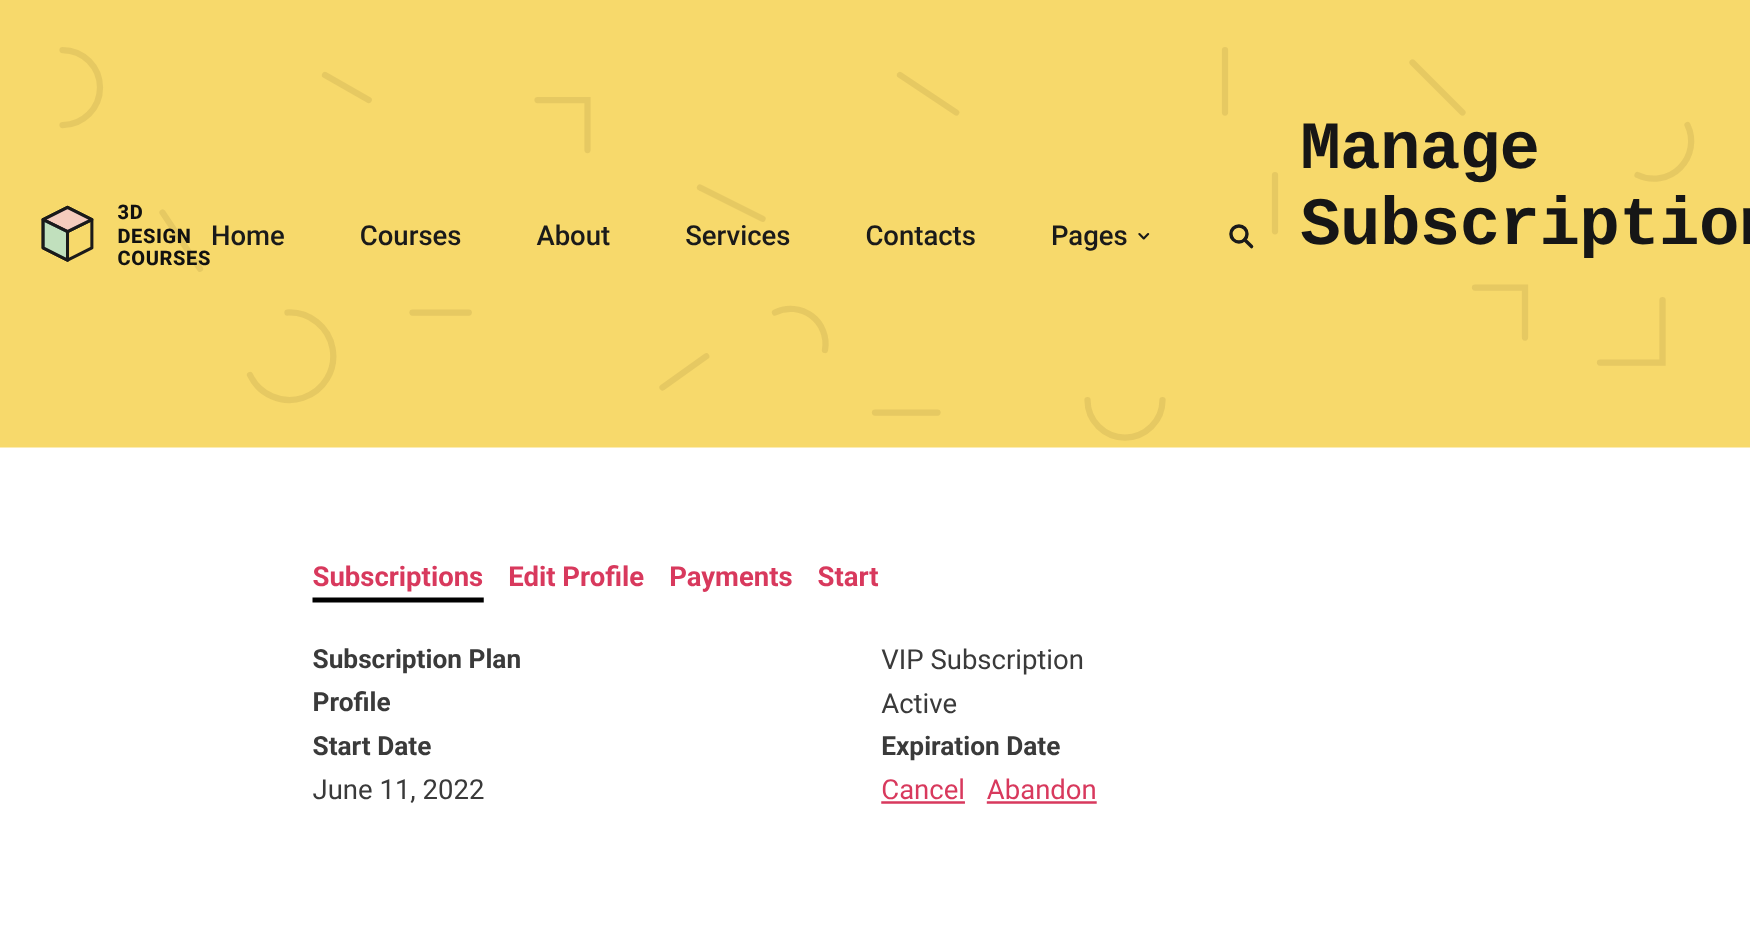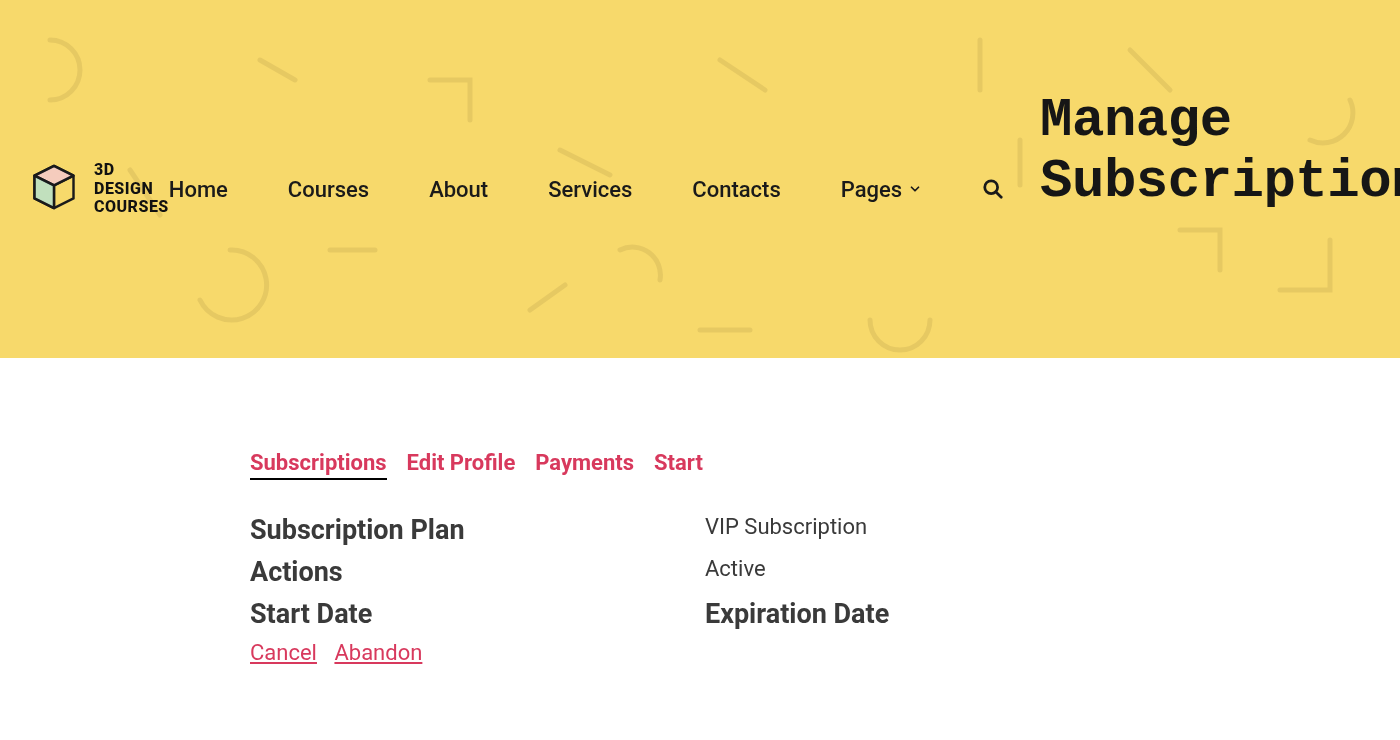--- a/index.html
+++ b/index.html
@@ -96,7 +96,7 @@
       padding-bottom: 3px;
     }
     .tab.active {
-      border-bottom: 2px solid #000000;
+      border-bottom: 4px solid #000000;
     }
     
     .table { display: grid; grid-template-columns: 455px 1fr; row-gap: 10px; }

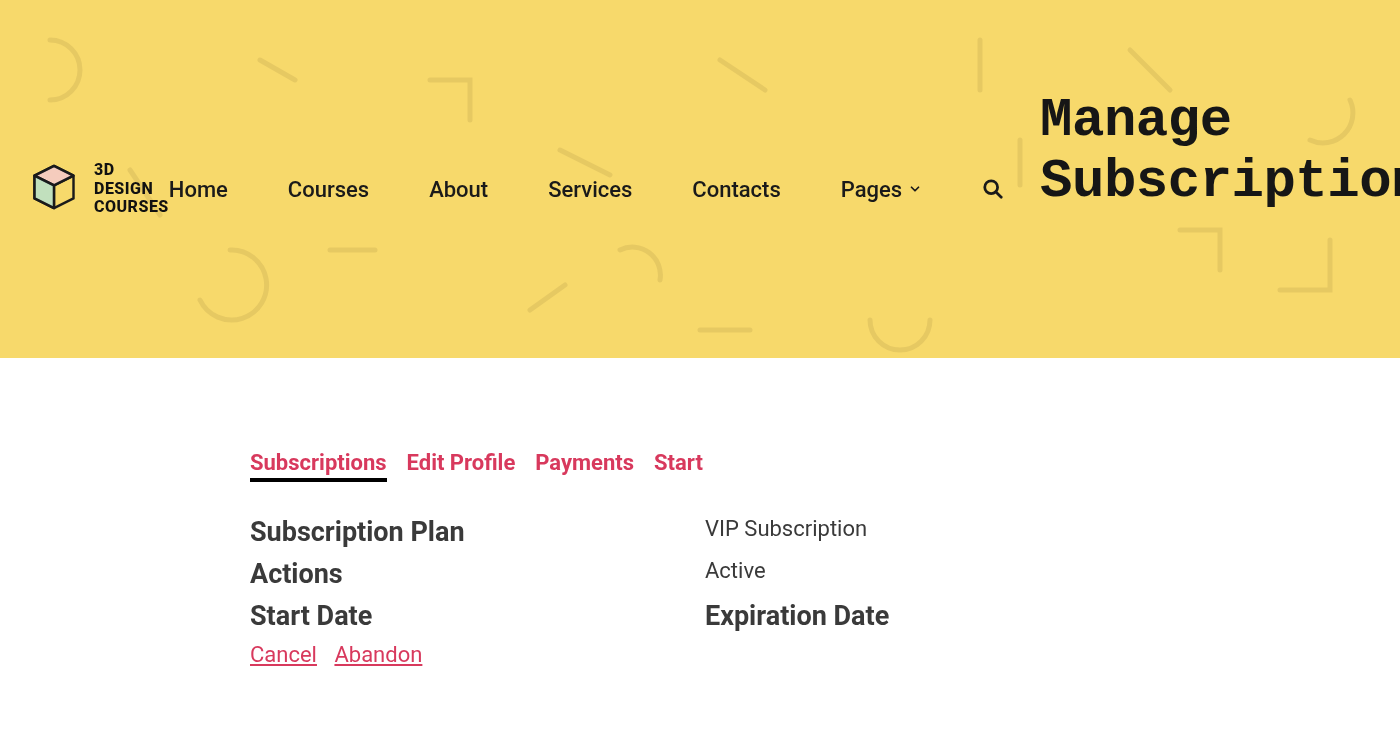--- a/index.html
+++ b/index.html
@@ -100,7 +100,7 @@
     }
     
     .table { display: grid; grid-template-columns: 455px 1fr; row-gap: 10px; }
-    .label { font-size: 27px; font-weight: 700; color: #3a3a3a; }
+    .label { font-size: 21px; font-weight: 700; color: #3a3a3a; }
     .value { font-size: 22px; font-weight: 400; color: #3a3a3a; }
     .action-link { color: #d8395d; text-decoration: underline; cursor: pointer; margin-right: 12px; }
   </style>

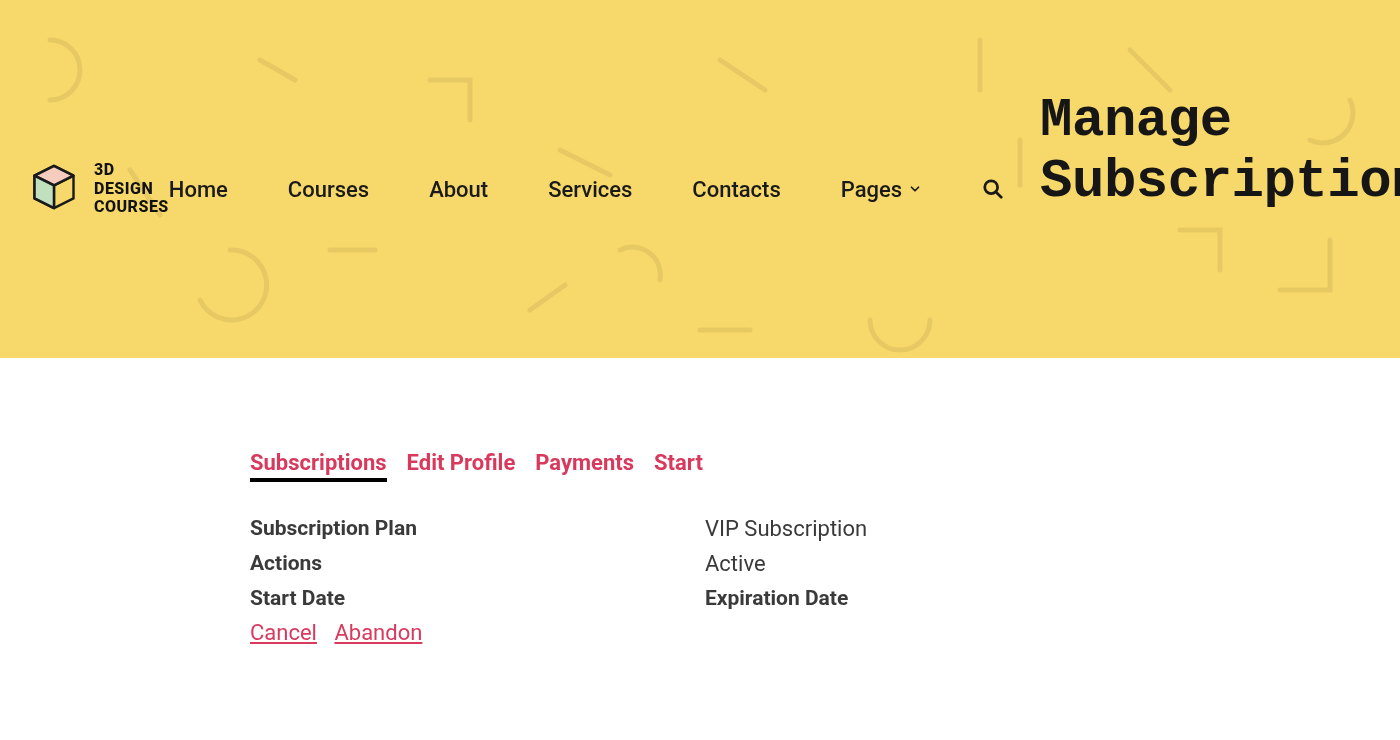--- a/index.html
+++ b/index.html
@@ -192,7 +192,7 @@
     <div class="label">Subscription Plan</div>
     <div class="value">VIP Subscription</div>
 
-    <div class="label">Actions</div>
+    <div class="label">Profile</div>
     <div class="value">Active</div>
 
     <div class="label">Start Date</div>

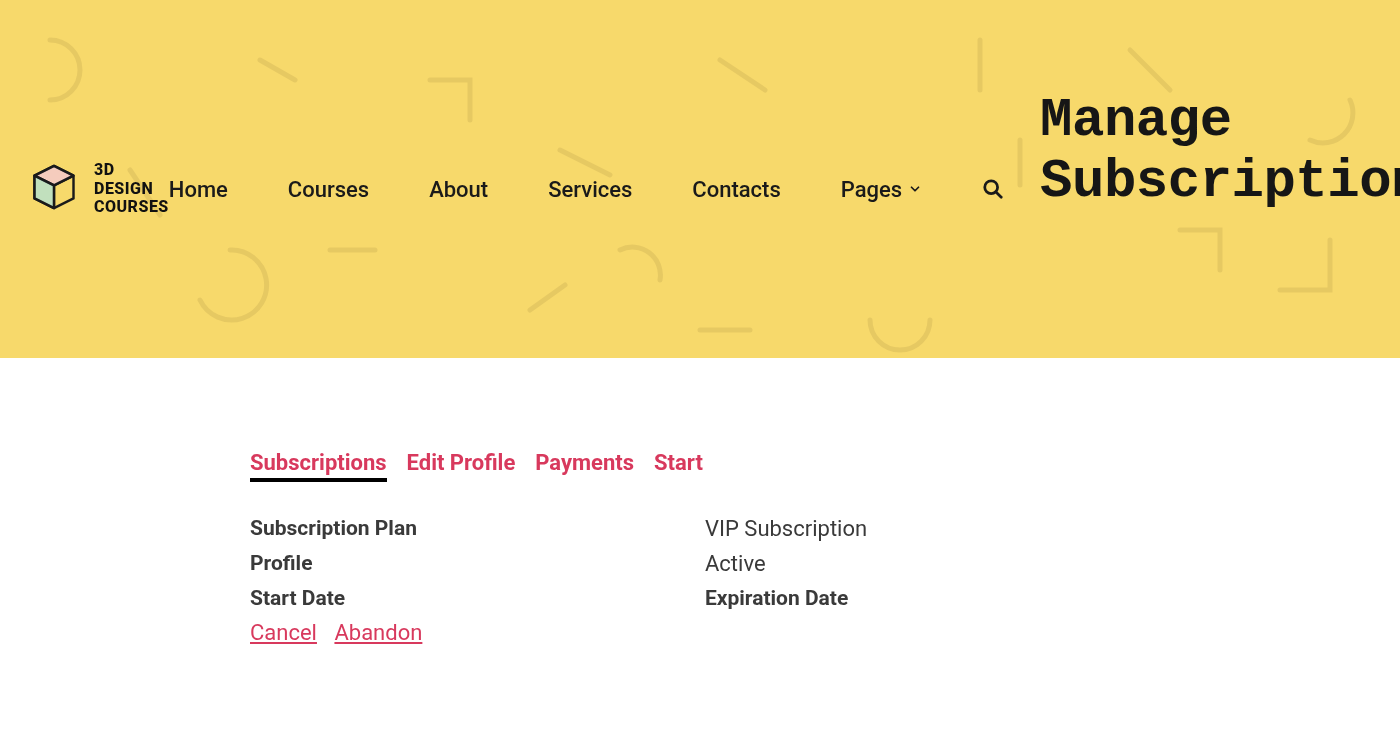--- a/index.html
+++ b/index.html
@@ -198,6 +198,7 @@
     <div class="label">Start Date</div>
 
     <div class="label">Expiration Date</div>
+    <div class="value">June 11, 2022</div>
 
     <div class="value">
       <a class="action-link">Cancel</a>

